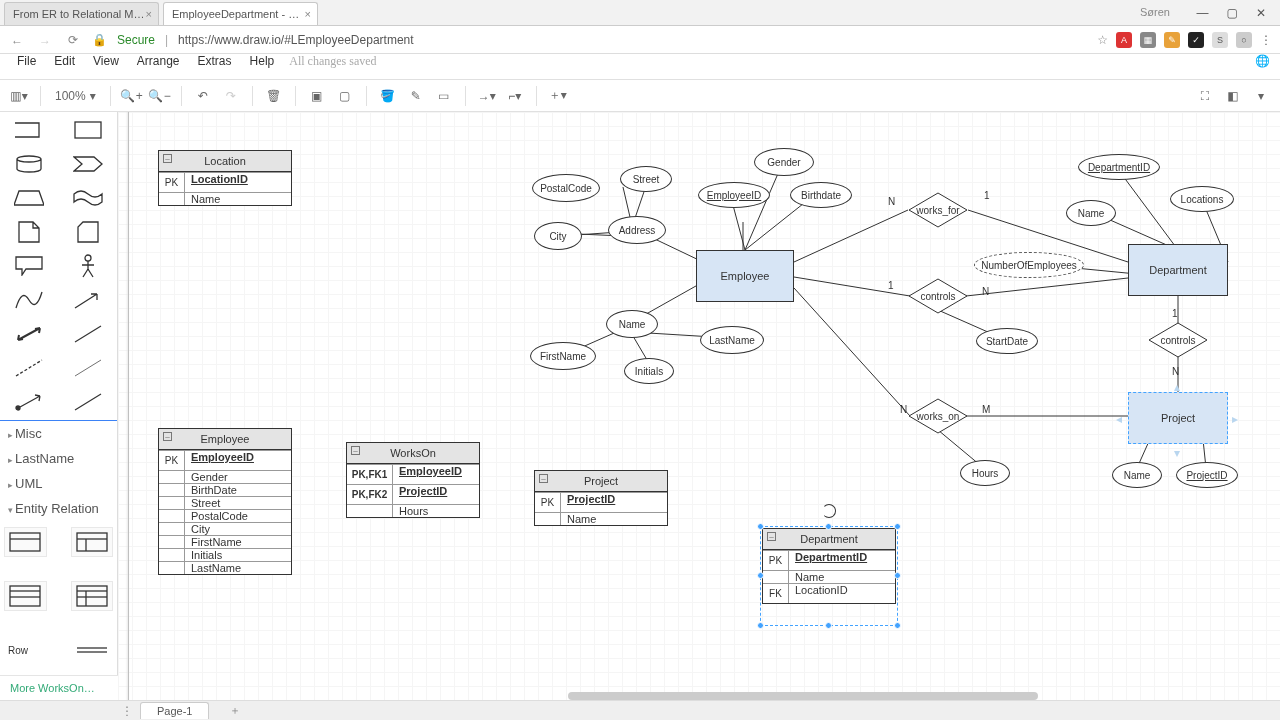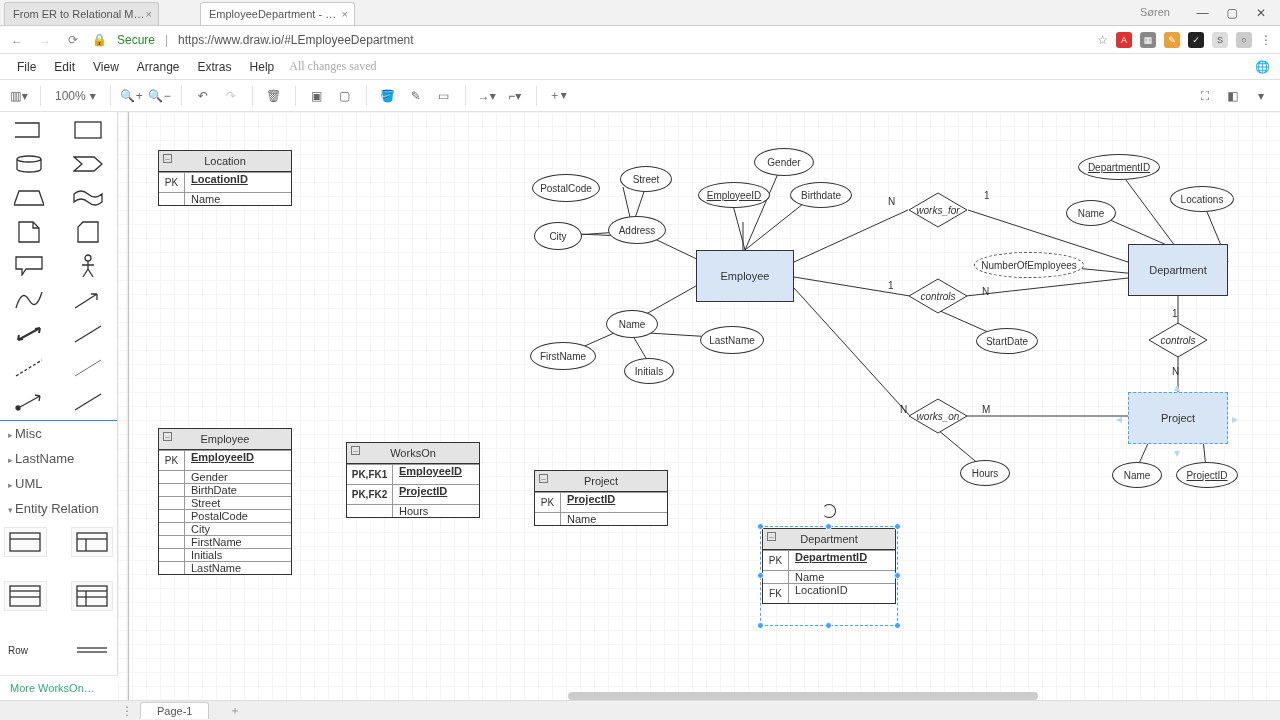--- a/index.html
+++ b/index.html
@@ -5,7 +5,7 @@
   *{box-sizing:border-box;margin:0;padding:0;font-family:"Segoe UI",Arial,sans-serif;}
   body{width:1280px;height:720px;overflow:hidden;background:#fff;position:relative;font-size:12px;color:#333;}
   
-  .browser-tabs{height:26px;background:#f2f2f2;display:flex;align-items:flex-end;border-bottom:1px solid #ccc;gap:37px;}
+  .browser-tabs{height:26px;background:#f2f2f2;display:flex;align-items:flex-end;border-bottom:1px solid #ccc;}
   .tab{height:23px;width:155px;background:#fff;border:1px solid #c8c8c8;border-bottom:none;border-top-left-radius:3px;border-top-right-radius:3px;display:flex;align-items:center;padding:0 8px;font-size:11px;color:#555;margin-left:4px;position:relative;}
   .tab.inactive{background:#e4e4e4;}
   .tab .x{position:absolute;right:6px;color:#888;}

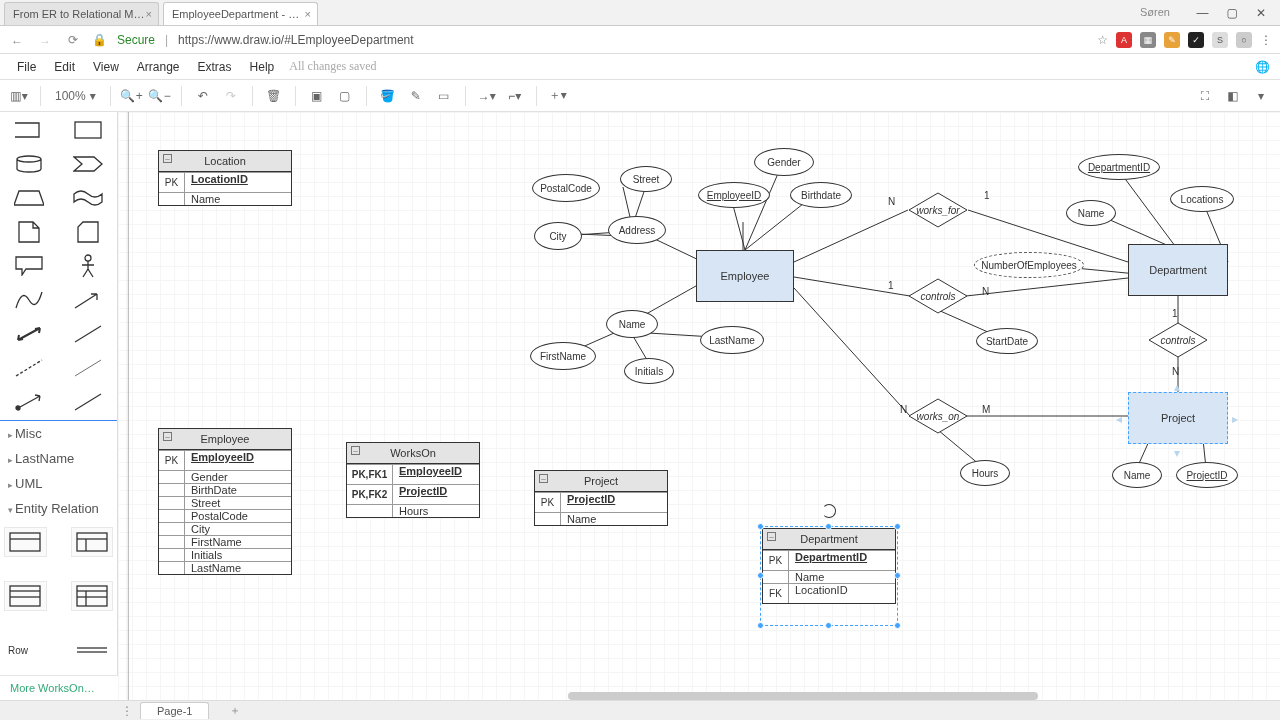--- a/index.html
+++ b/index.html
@@ -17,7 +17,7 @@
   .addr-icons{position:absolute;right:8px;display:flex;gap:8px;align-items:center;}
   .ext-ico{width:16px;height:16px;border-radius:3px;display:inline-flex;align-items:center;justify-content:center;font-size:9px;color:#fff;}
   
-  .menu-bar{height:26px;display:flex;align-items:center;padding:0 8px;border-bottom:1px solid #e0e0e0;font-size:12px;}
+  .menu-bar{height:26px;display:flex;align-items:flex-start;padding:0 8px;border-bottom:1px solid #e0e0e0;font-size:12px;}
   .menu-bar .mi{padding:0 9px;color:#333;}
   .menu-bar .saved{color:#aaa;margin-left:6px;font-family:Liberation Serif, serif;}
   .globe{position:absolute;right:10px;color:#bbb;}

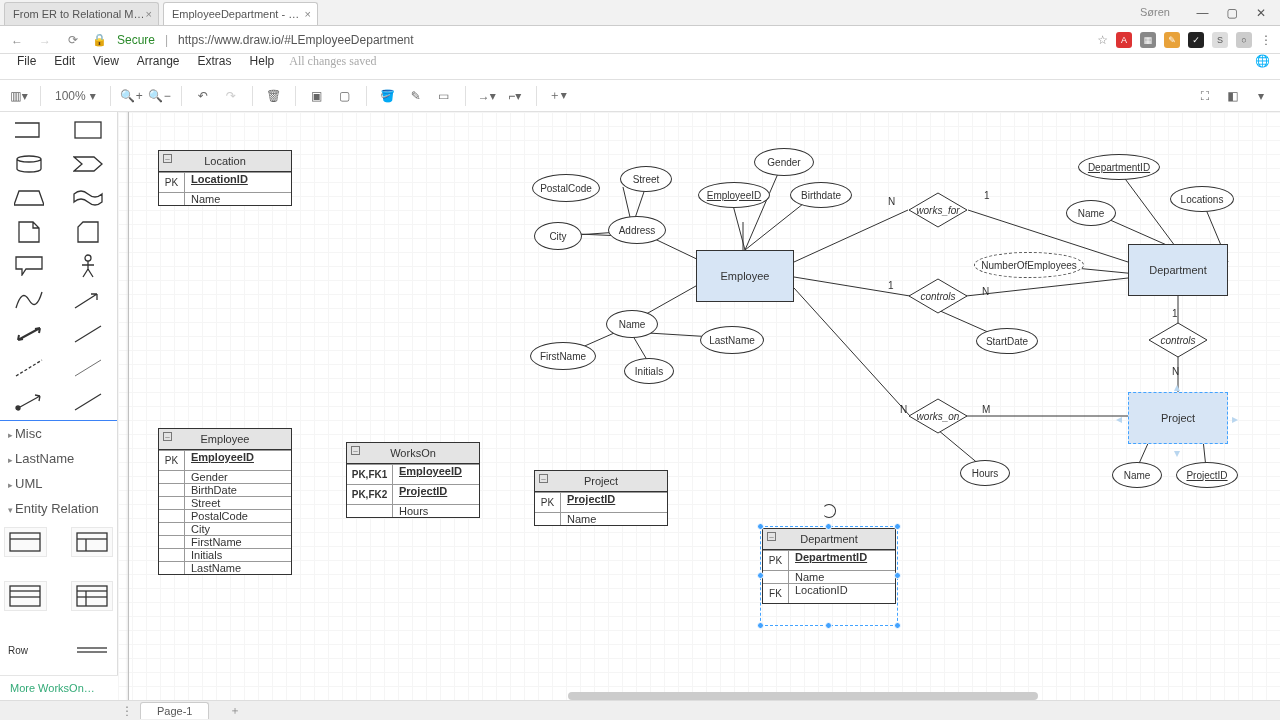--- a/index.html
+++ b/index.html
@@ -66,7 +66,7 @@
   .attr{position:absolute;border:1px solid #333;border-radius:50%;background:#fff;display:flex;align-items:center;justify-content:center;font-size:10px;padding:0 4px;}
   .attr.key span{text-decoration:underline;}
   .attr.derived{border:1px dashed #555;}
-  .rel{position:absolute;font-style:italic;}
+  .rel{position:absolute;}
   .rel svg{overflow:visible;}
   .rel .lbl{position:absolute;left:50%;top:50%;transform:translate(-50%,-50%);font-size:10px;}
   .card{position:absolute;font-size:10px;}

